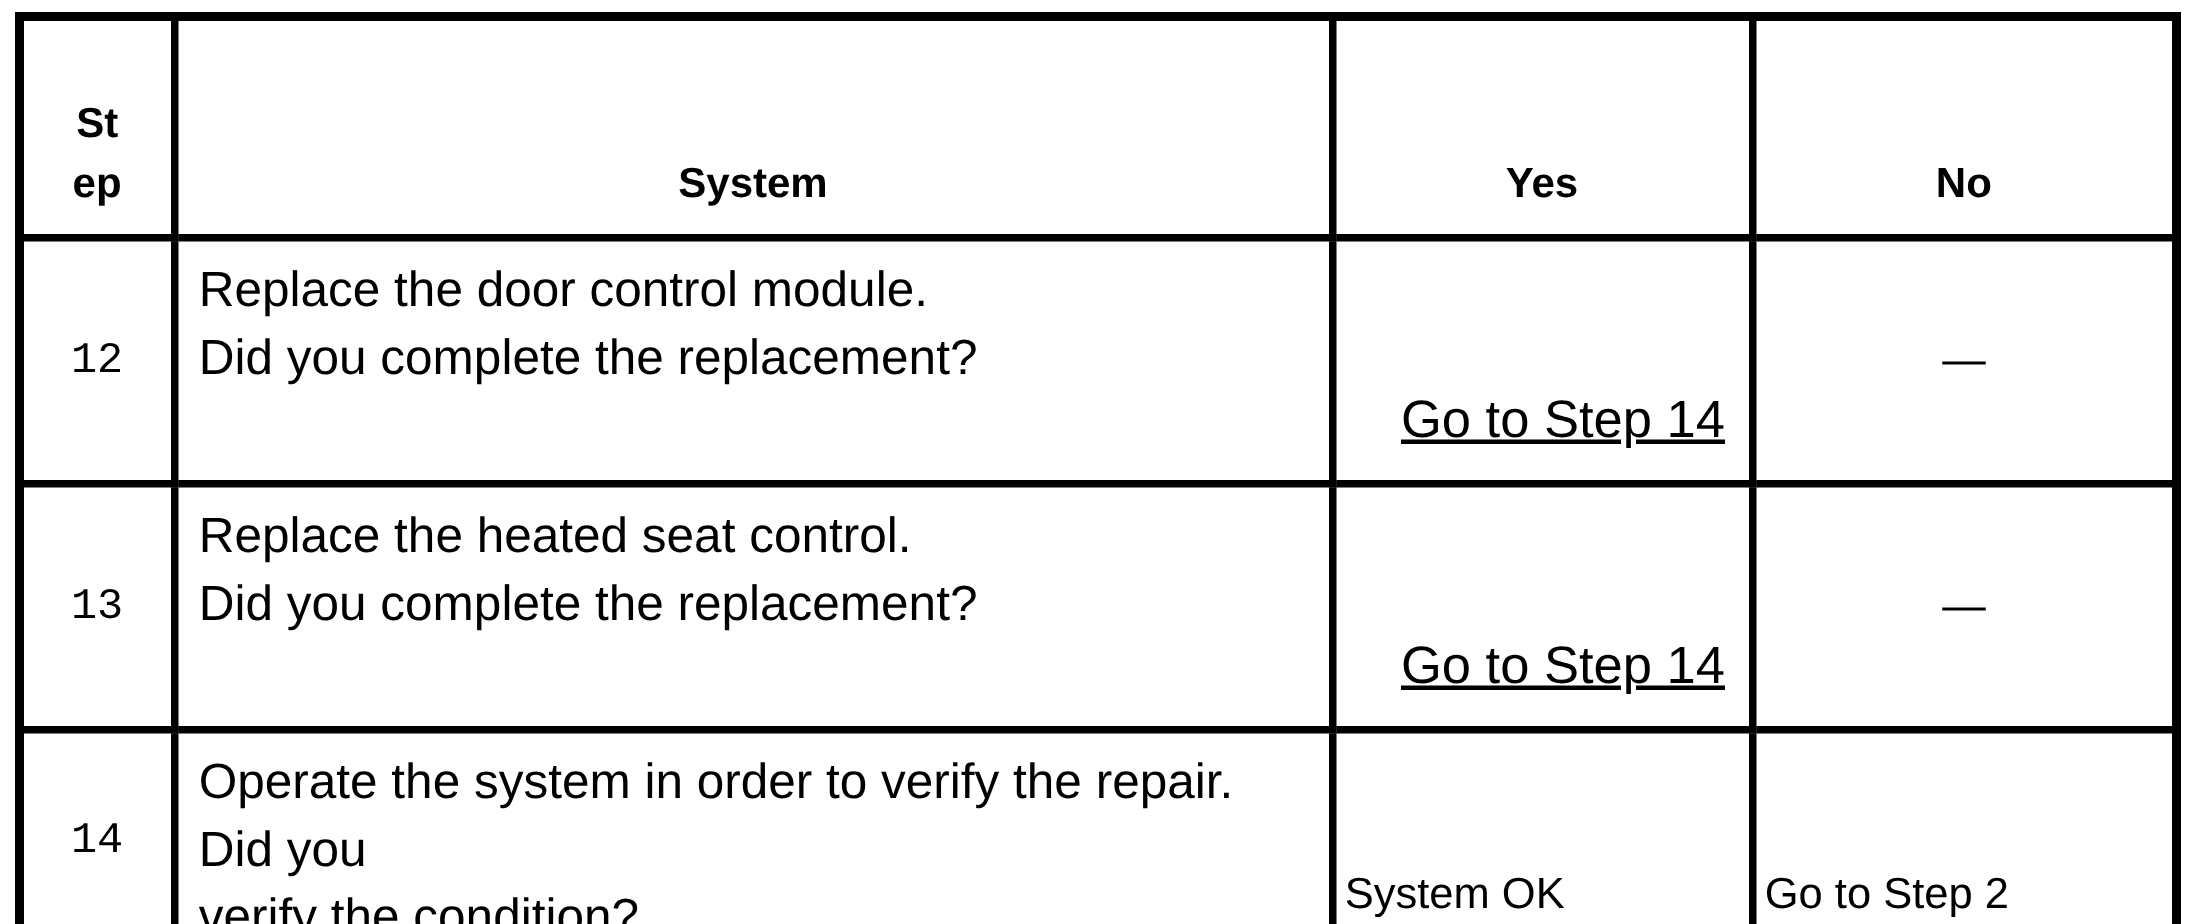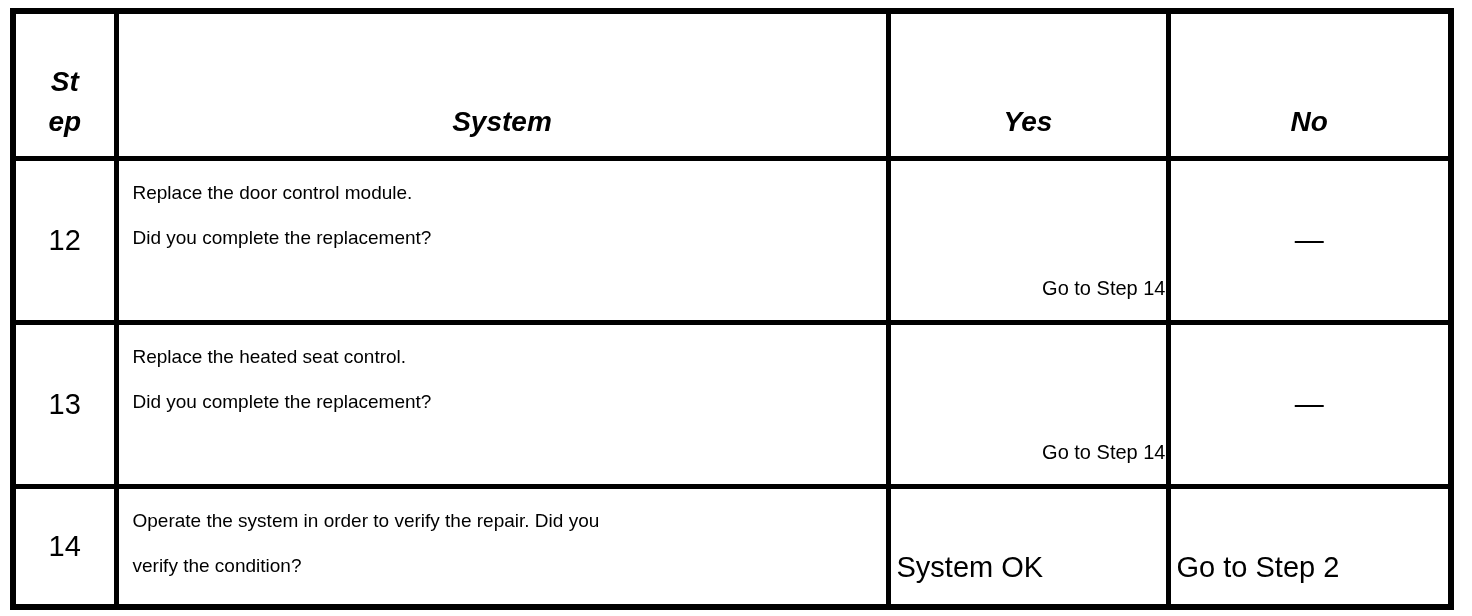--- a/index.html
+++ b/index.html
@@ -26,7 +26,7 @@
     background: #ffffff;
     overflow: hidden;
   }
-  tr.header-row { height: 147px; font-style: italic; }
+  tr.header-row { height: 147px; }
   tr.row-tall  { height: 164px; }
   tr.row-short { height: 121px; }
 

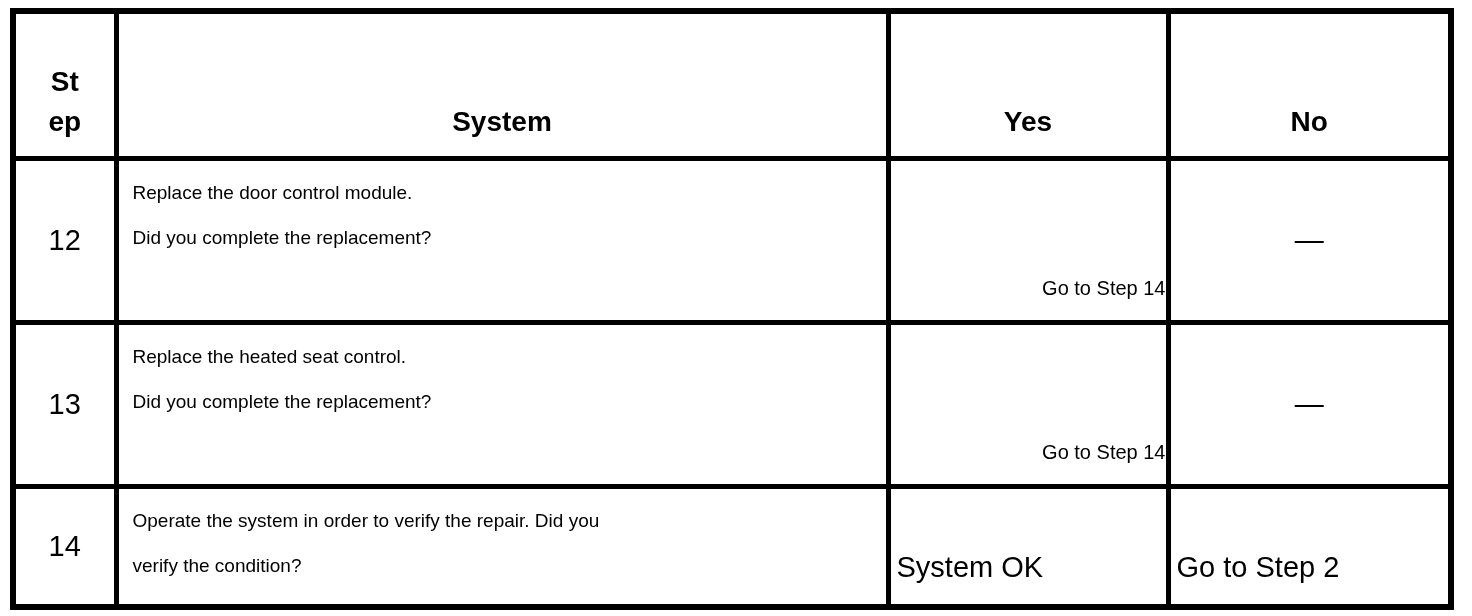--- a/index.html
+++ b/index.html
@@ -46,7 +46,7 @@
   td.action {
     vertical-align: top;
     text-align: left;
-    font-size: 19px;
+    font-size: 33px;
     line-height: 45px;
     padding: 9px 20px 0 14px;
   }

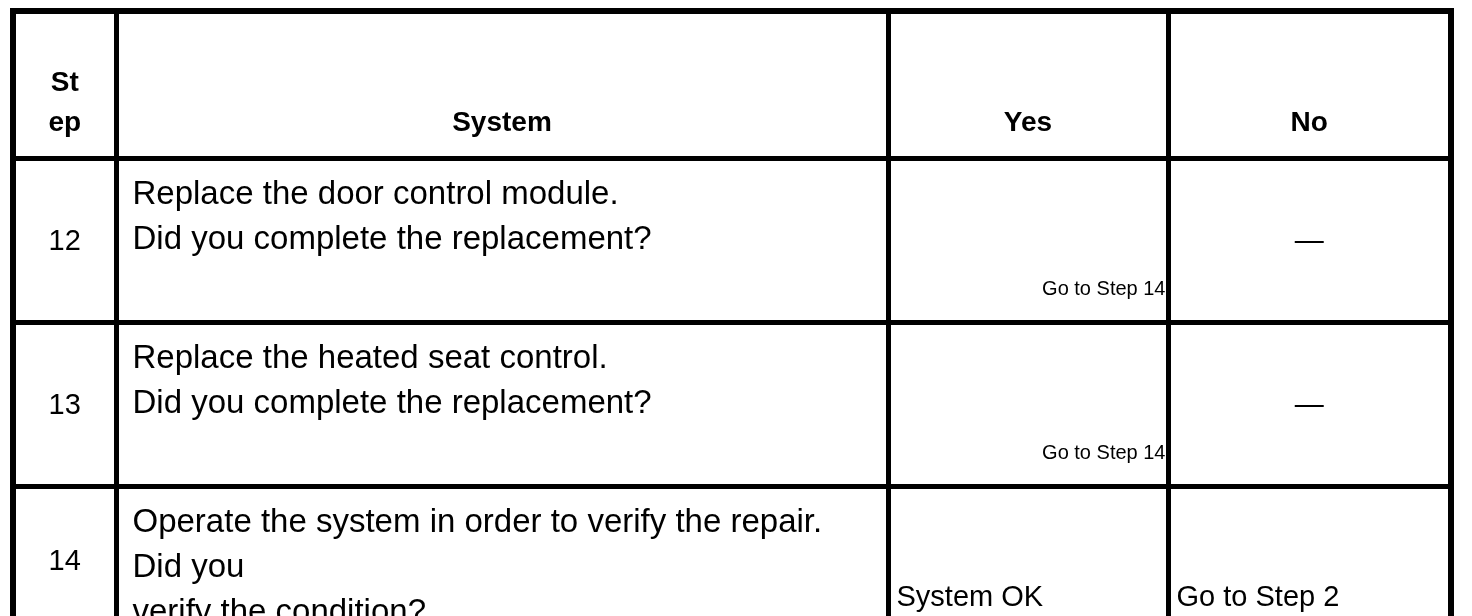--- a/index.html
+++ b/index.html
@@ -42,6 +42,7 @@
     vertical-align: middle;
     text-align: center;
     font-size: 29px;
+    font-family: Liberation Mono, monospace;
   }
   td.action {
     vertical-align: top;

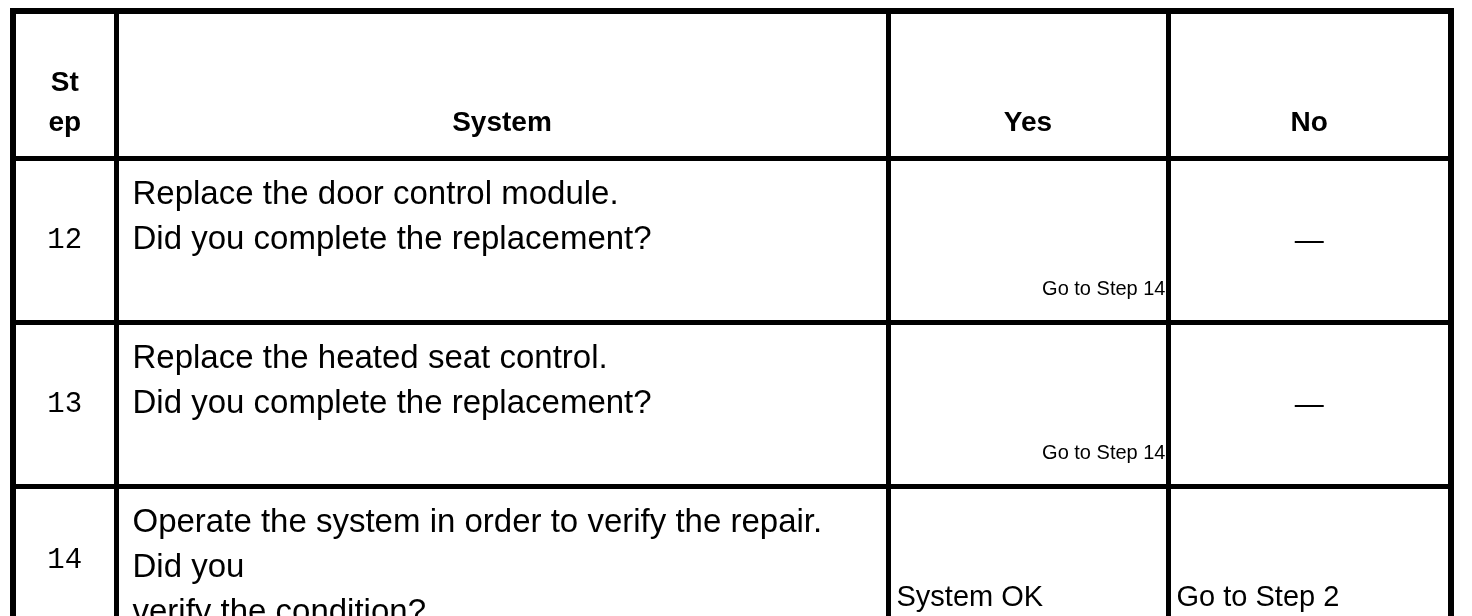--- a/index.html
+++ b/index.html
@@ -53,9 +53,10 @@
   }
   td.yes-left {
     vertical-align: bottom;
-    text-align: right;
-    font-size: 20px;
+    text-align: center;
+    font-size: 35px;
     padding: 0 0 20px 28px;
+    text-decoration: underline;
   }
   td.no-dash {
     vertical-align: middle;

